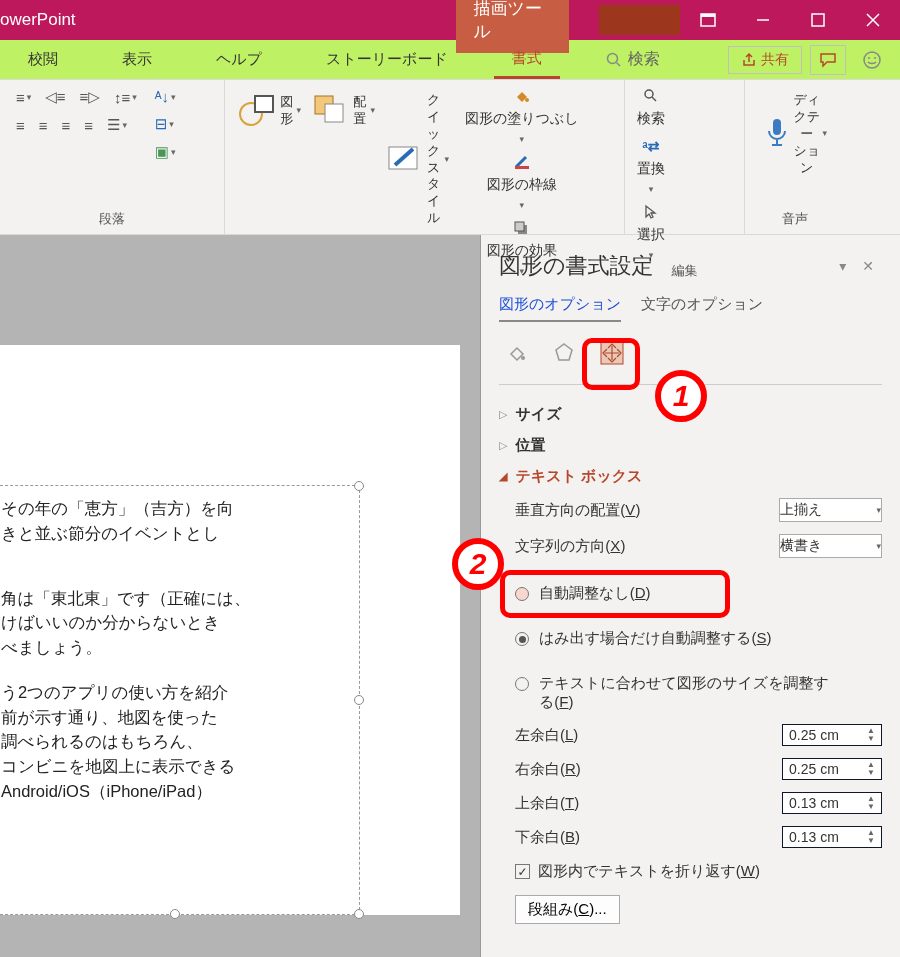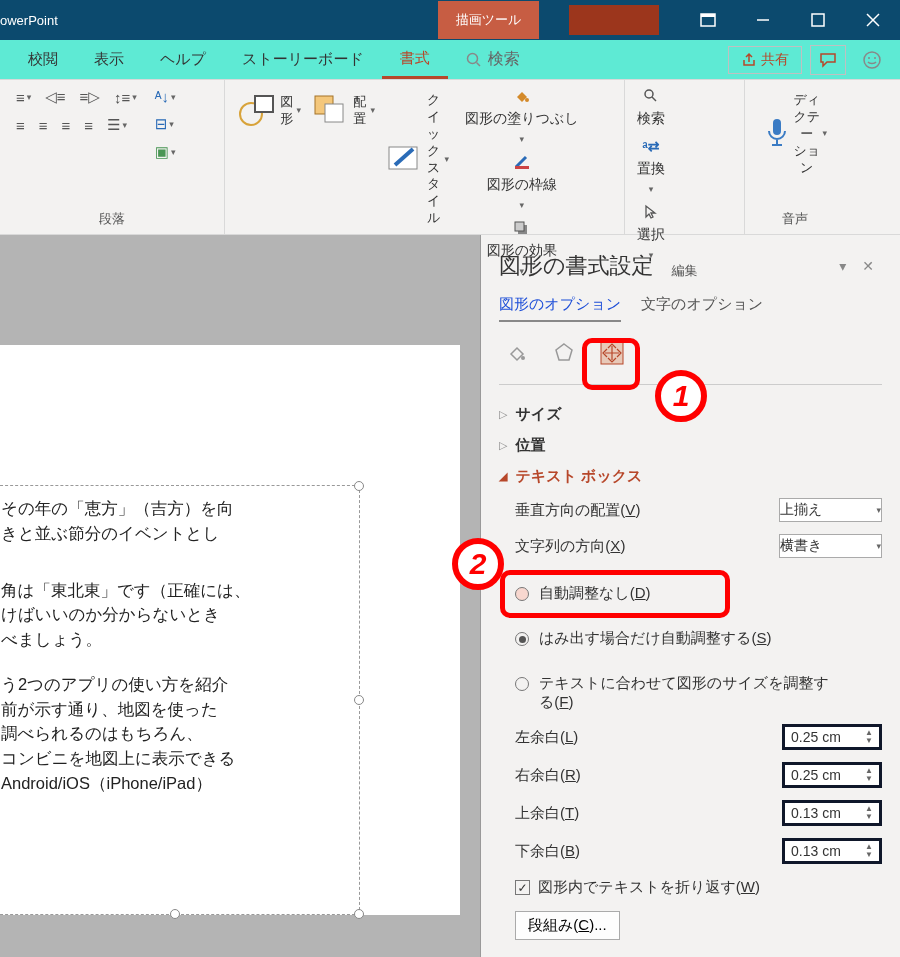--- a/index.html
+++ b/index.html
@@ -6,7 +6,7 @@
 body { width: 900px; height: 957px; background: #b4b4b4; overflow: hidden; position: relative; }
 
 
-.titlebar { height: 40px; background: #0c4a6e; display: flex; align-items: center; color: #fff; font-size: 13px; }
+.titlebar { height: 40px; background: #be185d; display: flex; align-items: center; color: #fff; font-size: 17px; }
 .titlebar .appname { padding: 0 20px 0 0; }
 .titlebar .tool-tab { background: #c75d43; padding: 10px 18px; margin-left: 360px; }
 .titlebar .user-box { width:90px; height:30px; background:#9c361c; margin-left:30px;}

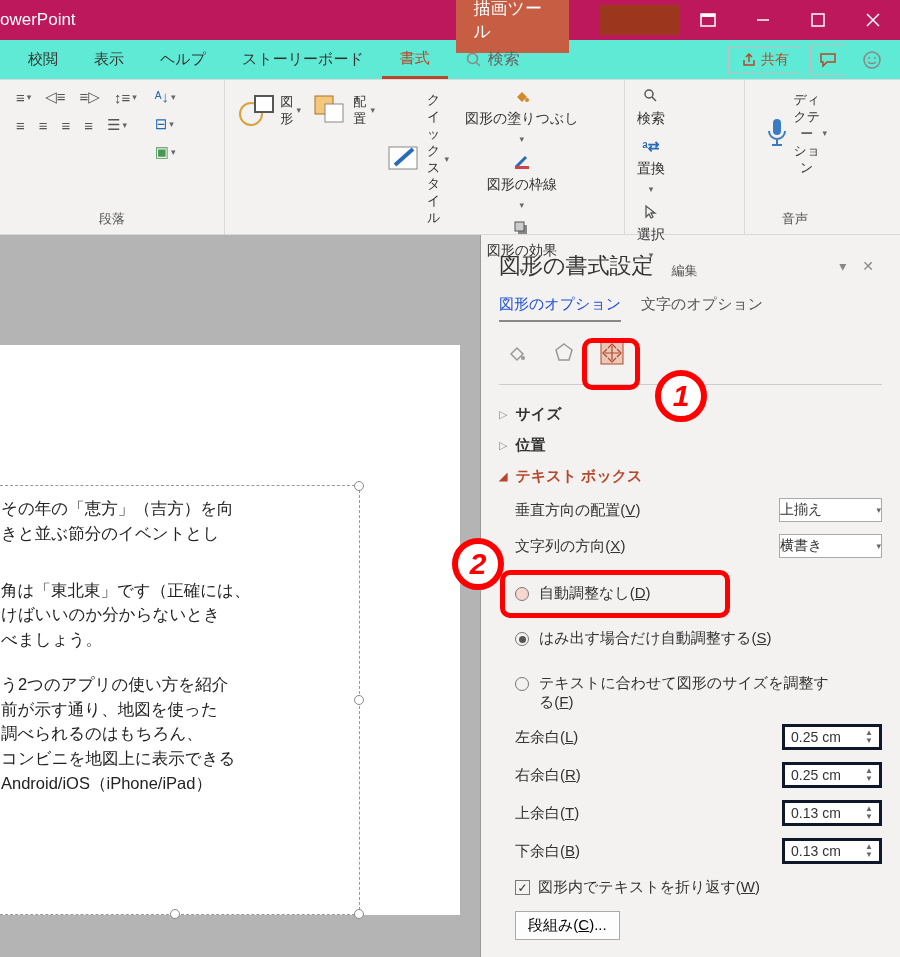--- a/index.html
+++ b/index.html
@@ -14,7 +14,7 @@
 .titlebar .win-btn { width: 55px; height: 40px; display:flex; align-items:center; justify-content:center; color:#fff; font-size:18px; }
 
 
-.menubar { height: 40px; background: #5eead4; display: flex; align-items: center; padding: 0 10px; border-bottom: 1px solid #d9d9d9; }
+.menubar { height: 40px; background: #bef264; display: flex; align-items: center; padding: 0 10px; border-bottom: 1px solid #d9d9d9; gap: 28px; }
 .menubar .menu-item { padding: 0 18px; font-size: 15px; color: #333; height:100%; display:flex; align-items:center;}
 .menubar .menu-item.active { color: #b7472a; border-bottom: 3px solid #b7472a; }
 .menubar .search-wrap { display:flex; align-items:center; color:#666; padding:0 18px;}

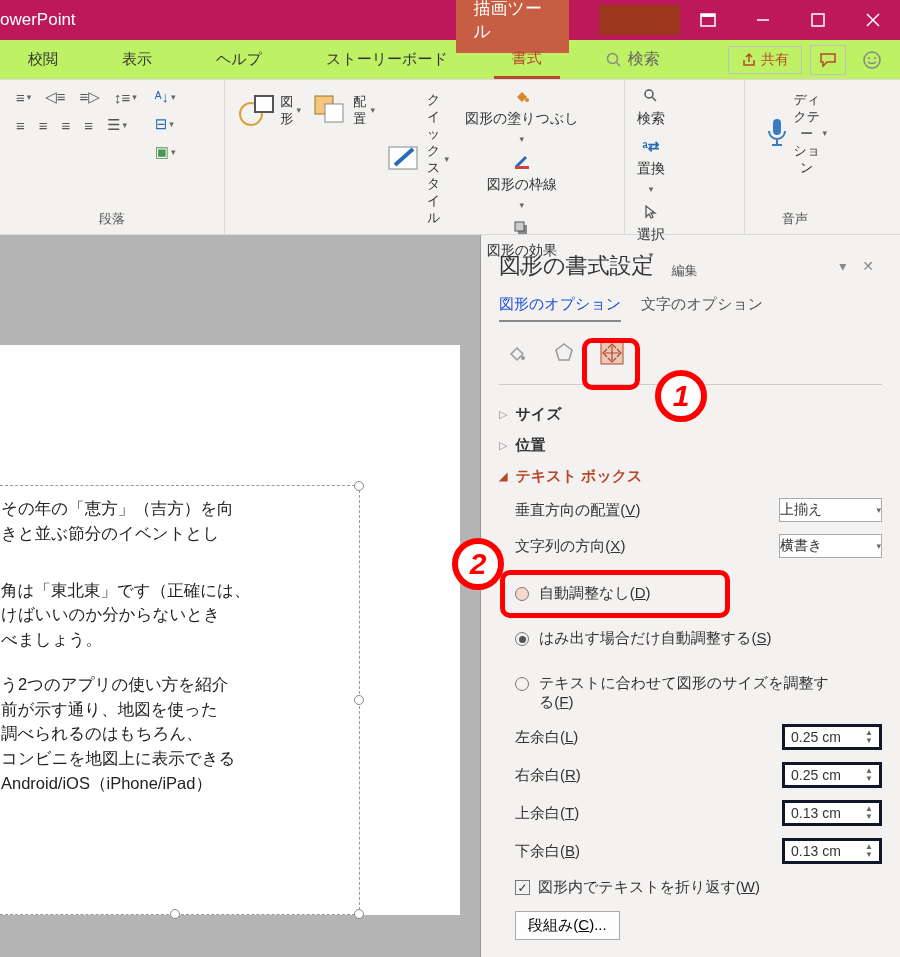--- a/index.html
+++ b/index.html
@@ -304,7 +304,7 @@
         <div style="padding:10px">
           <div class="doc-text">その年の「恵方」（吉方）を向
 きと並ぶ節分のイベントとし</div>
-          <div class="doc-text" style="margin-top:32px">角は「東北東」です（正確には、
+          <div class="doc-text" style="margin-top:40px">角は「東北東」です（正確には、
 けばいいのか分からないとき
 べましょう。</div>
           <div class="doc-text" style="margin-top:20px">う2つのアプリの使い方を紹介

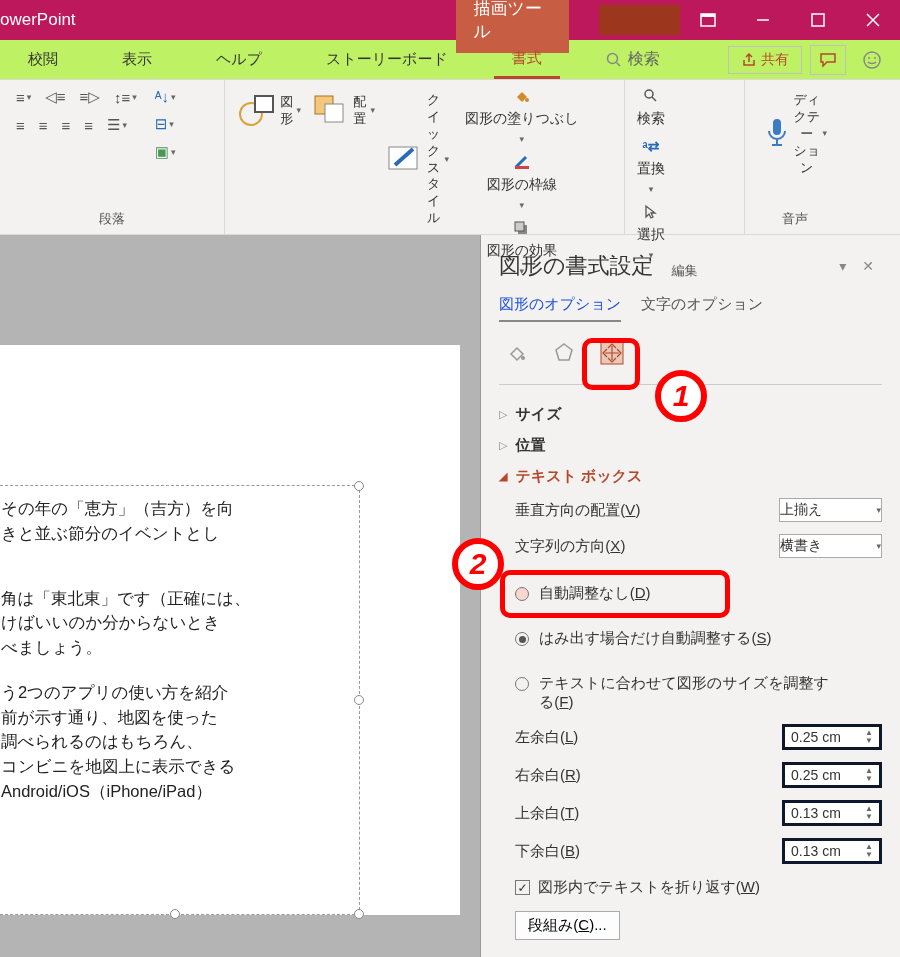--- a/index.html
+++ b/index.html
@@ -68,7 +68,7 @@
 .radio-row { display:flex; align-items:flex-start; gap:10px; padding:6px 0; font-size:15px; color:#333;margin-top:14px;}
 .radio { width:14px; height:14px; border:1px solid #777; border-radius:50%; flex-shrink:0; margin-top:3px; display:flex; align-items:center; justify-content:center;}
 .radio.sel::after { content:""; width:7px; height:7px; background:#555; border-radius:50%;}
-.spinner { width:100px; border:3px solid #0f172a; background:#fff; padding:2px 6px; display:flex; justify-content:space-between; align-items:center; font-size:14px;}
+.spinner { width:100px; border:1px solid #0f172a; background:#fff; padding:2px 6px; display:flex; justify-content:space-between; align-items:center; font-size:14px;}
 .spin-arrows { display:flex; flex-direction:column; font-size:8px; line-height:8px; color:#666;}
 .chk-row { display:flex; align-items:center; gap:8px; padding:8px 0; font-size:15px; color:#333;}
 .chk { width:15px; height:15px; border:1px solid #777; display:flex; align-items:center; justify-content:center; font-size:12px; color:#333;}

